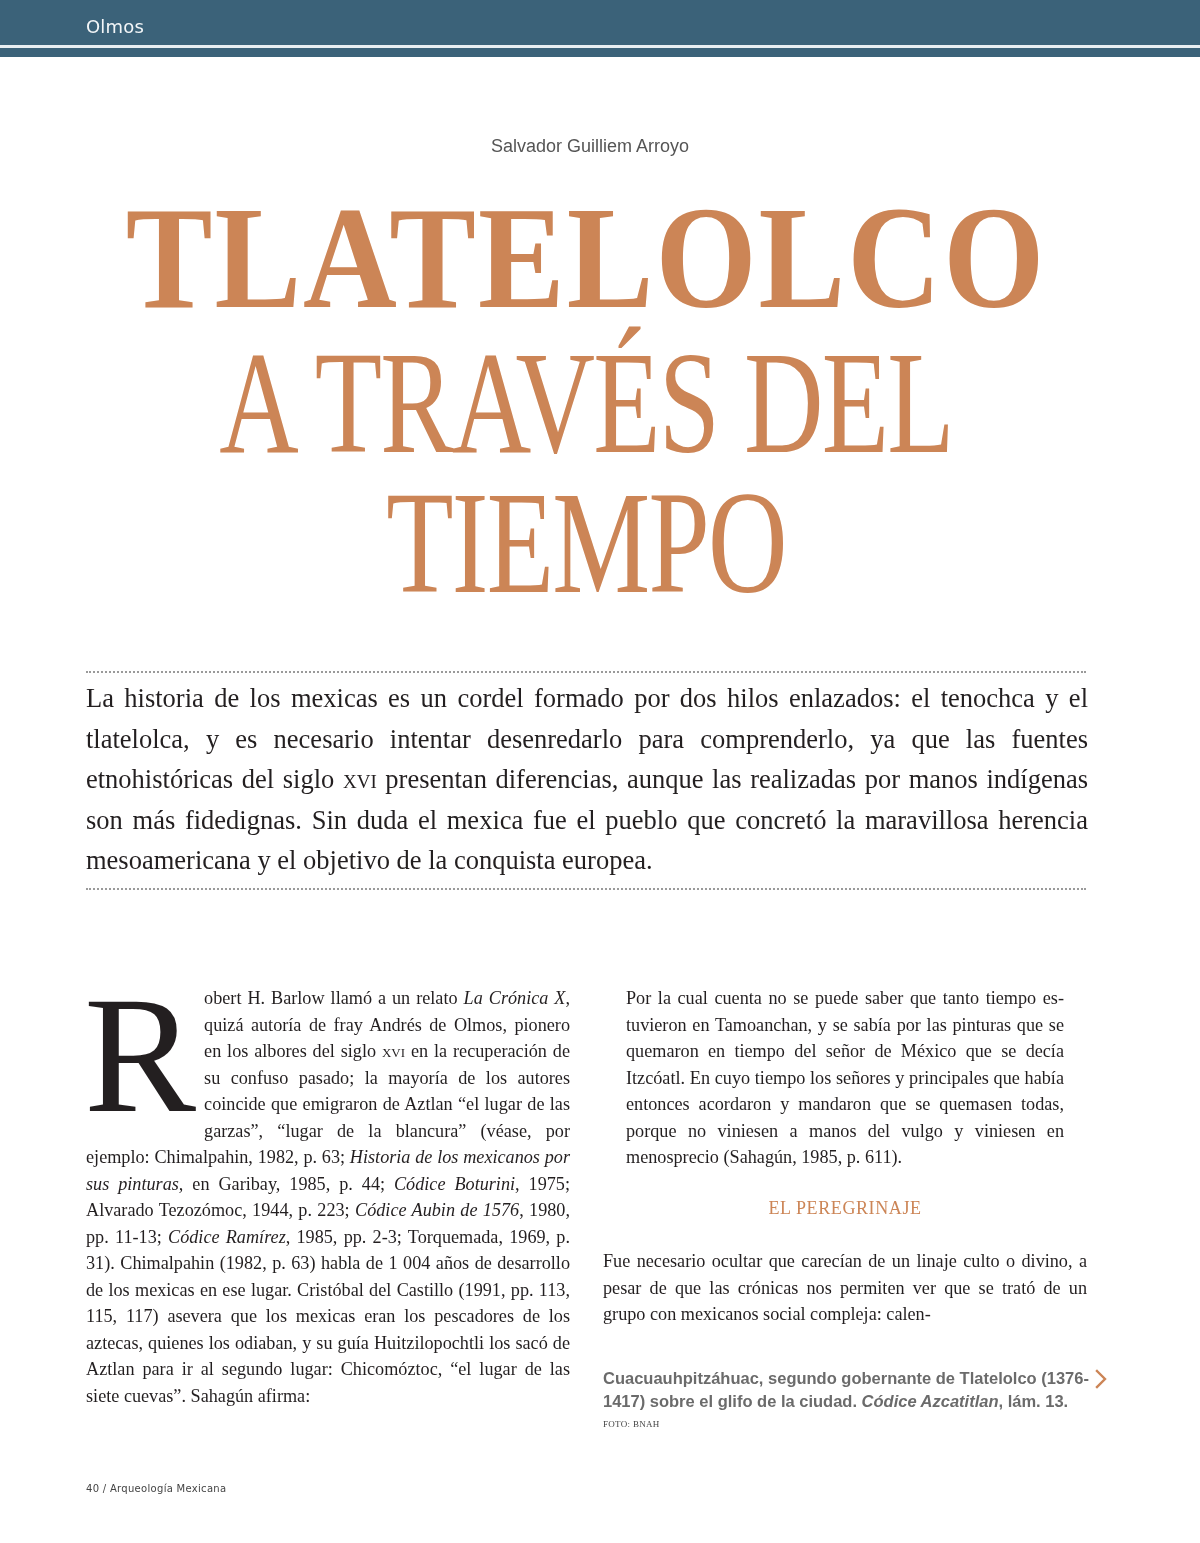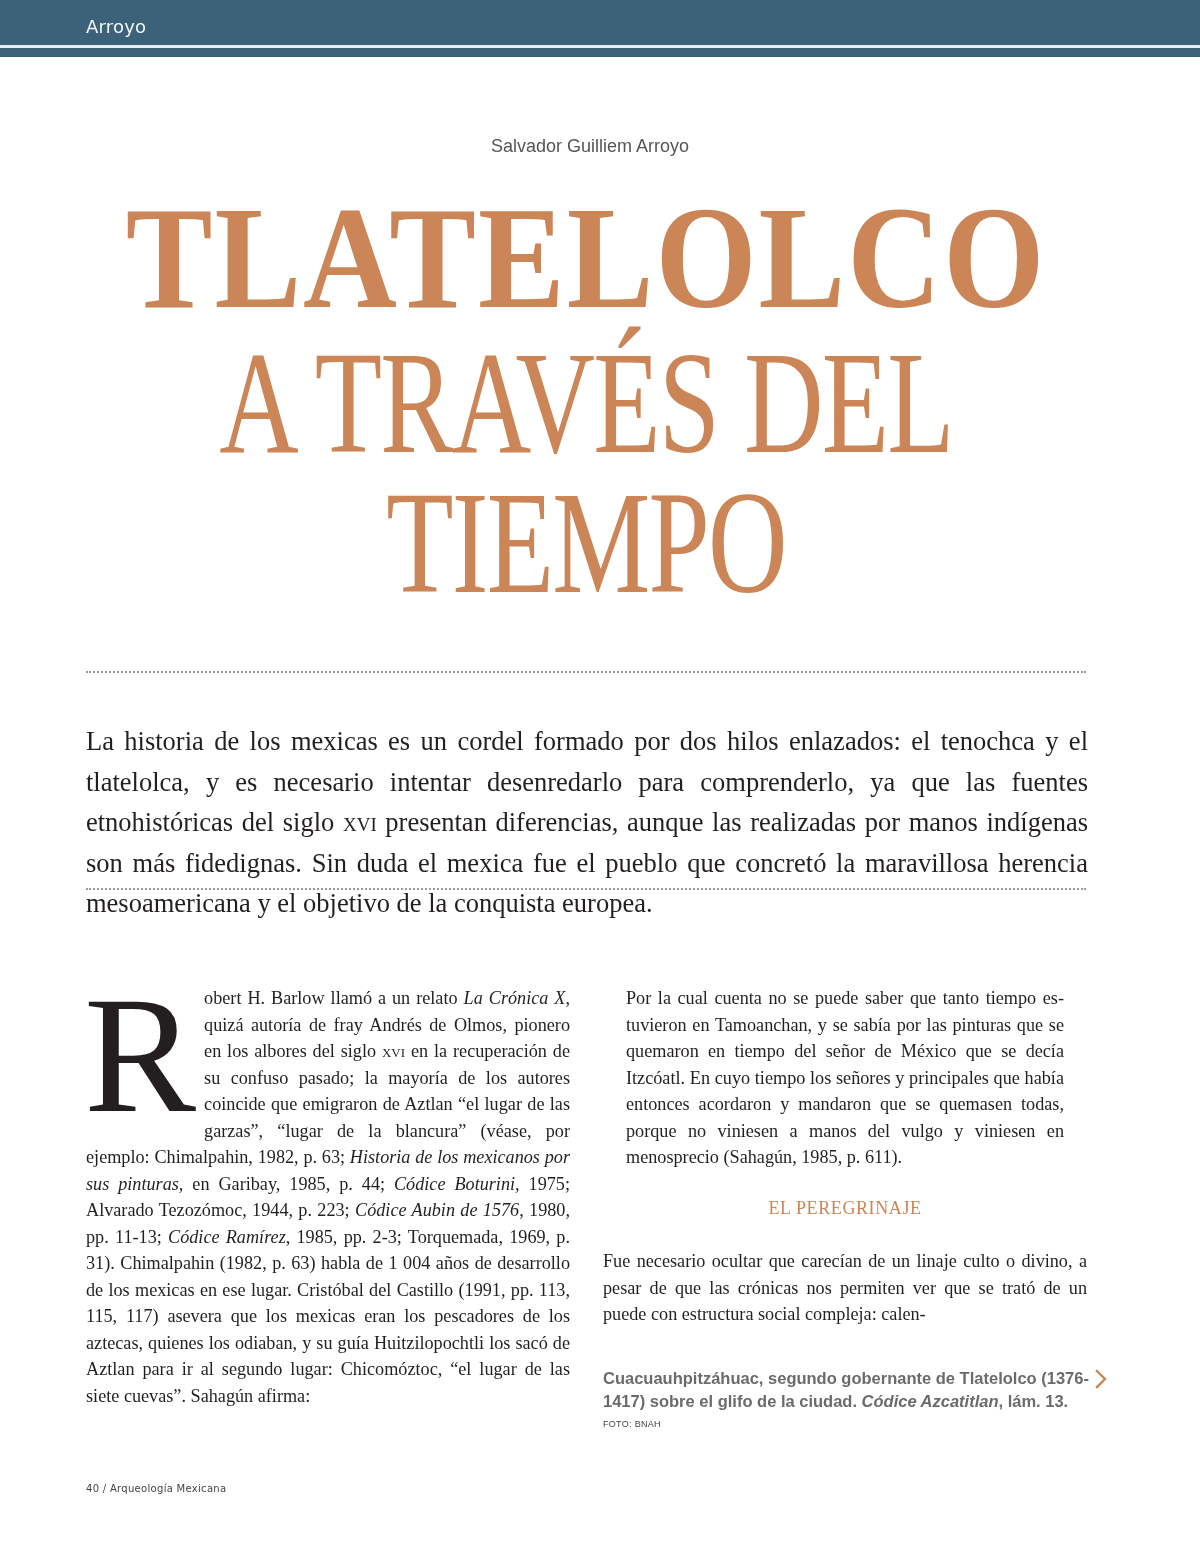--- a/index.html
+++ b/index.html
@@ -105,7 +105,7 @@
 
 <div class="header-bar"></div>
 <div class="header-line"></div>
-<div class="section-label">Arroyo</div>
+<div class="section-label">Olmos</div>
 
 <div class="author">Salvador Guilliem Arroyo</div>
 <div class="title title-1">TLATELOLCO</div>

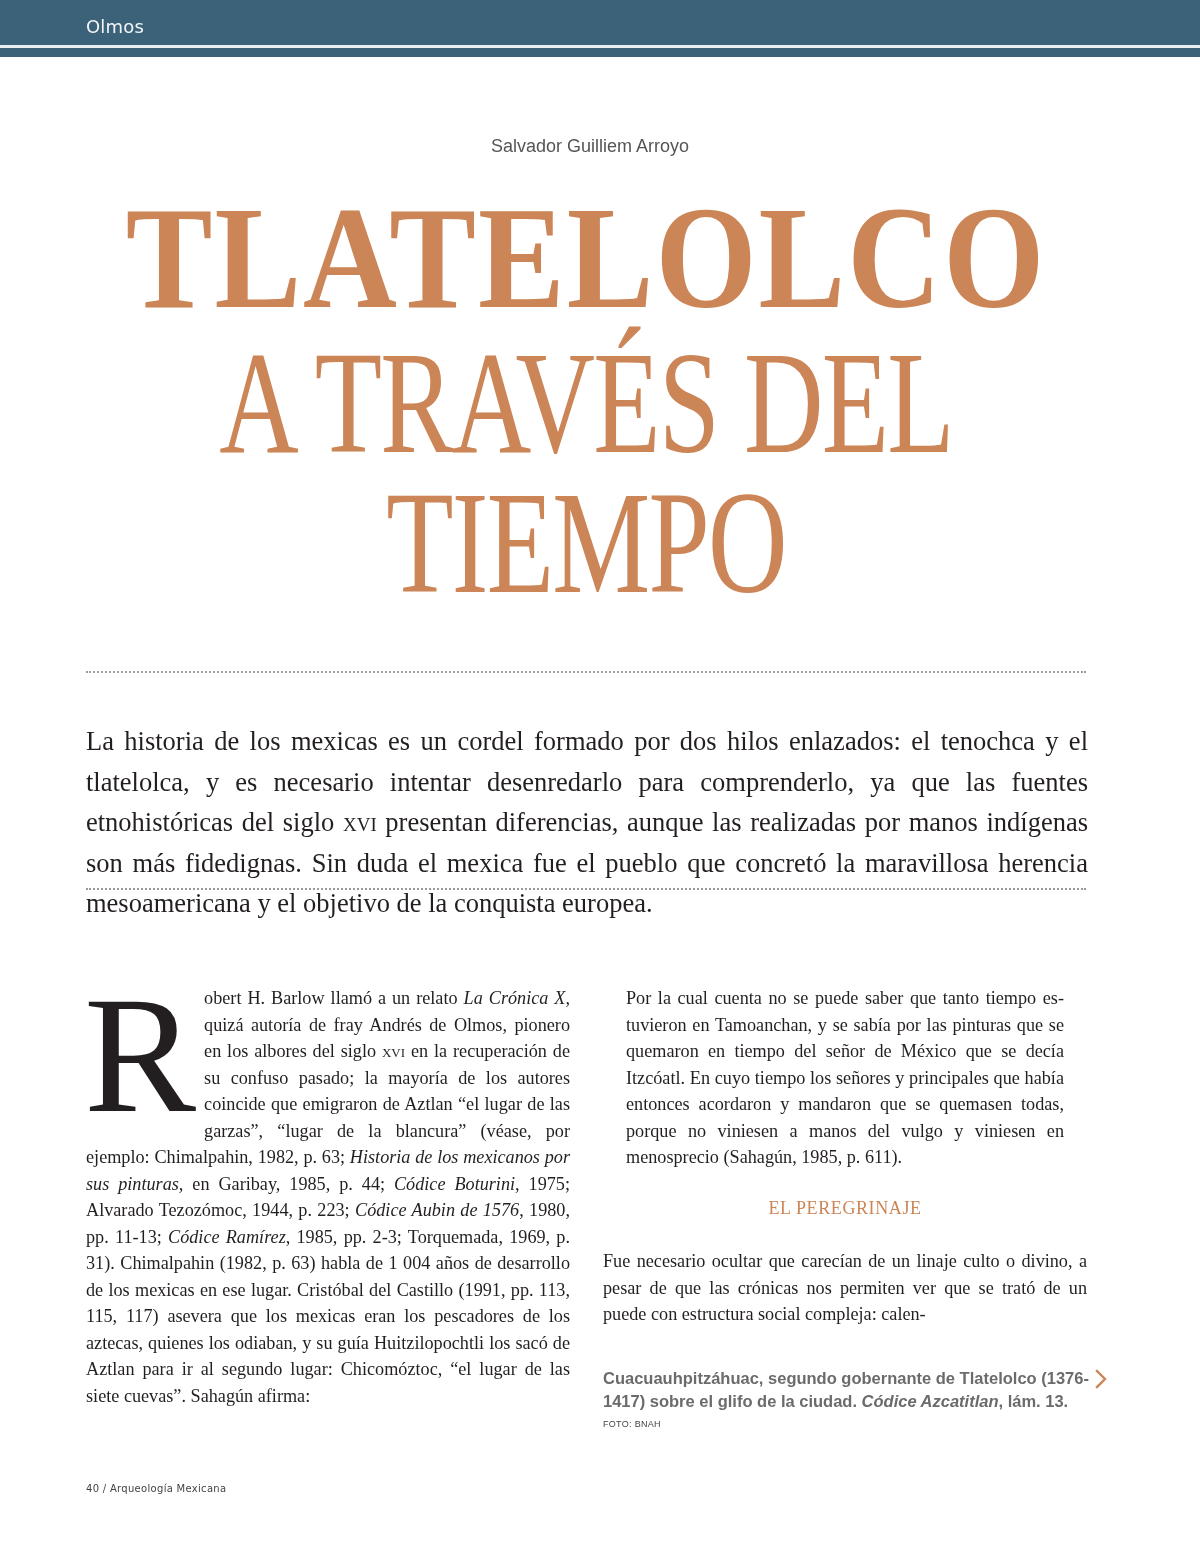--- a/index.html
+++ b/index.html
@@ -53,7 +53,7 @@
     .lede {
       position: absolute; left: 86px; top: 678px; width: 1002px;
       font-family: "Liberation Serif", serif; font-size: 26.5px; line-height: 40.5px;
-      color: #231f20; text-align: justify; text-align-last: left; margin-top: 43px;
+      color: #231f20; text-align: justify; text-align-last: left;
     }
     .smallcaps { font-variant: small-caps; text-transform: lowercase; }
 

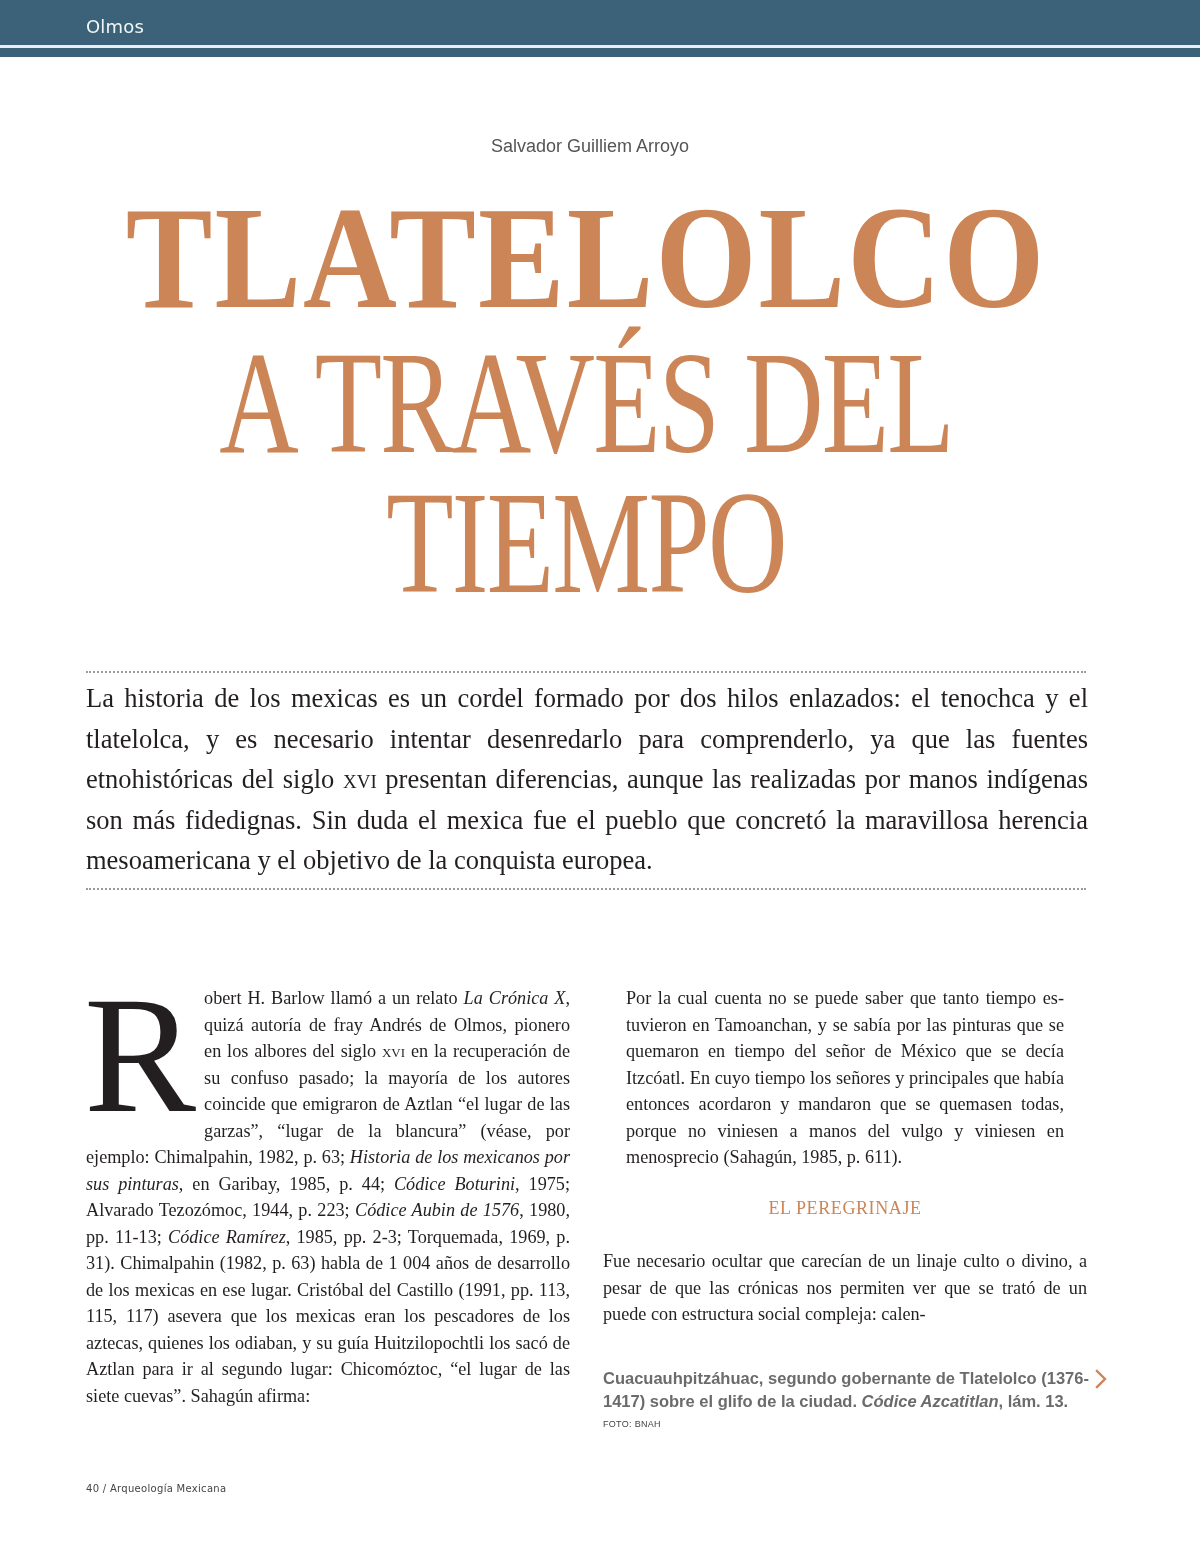--- a/index.html
+++ b/index.html
@@ -122,7 +122,7 @@
 
 <div class="subheading">EL PEREGRINAJE</div>
 
-<p class="col col-right-body">Fue necesario ocultar que carecían de un linaje culto o di­vino, a pesar de que las crónicas nos permiten ver que se trató de un puede con estructura social compleja: calen-</p>
+<p class="col col-right-body">Fue necesario ocultar que carecían de un linaje culto o di­vino, a pesar de que las crónicas nos permiten ver que se trató de un grupo con mexicanos social compleja: calen-</p>
 
 <p class="caption"><span>Cuacuauhpitzáhuac, segundo gobernante de Tlatelolco (1376-1417) sobre el glifo de la ciudad. </span><i>Códice Azcatitlan</i><span>, lám. 13.</span></p>
 <svg class="caption-arrow" viewBox="0 0 14 20">

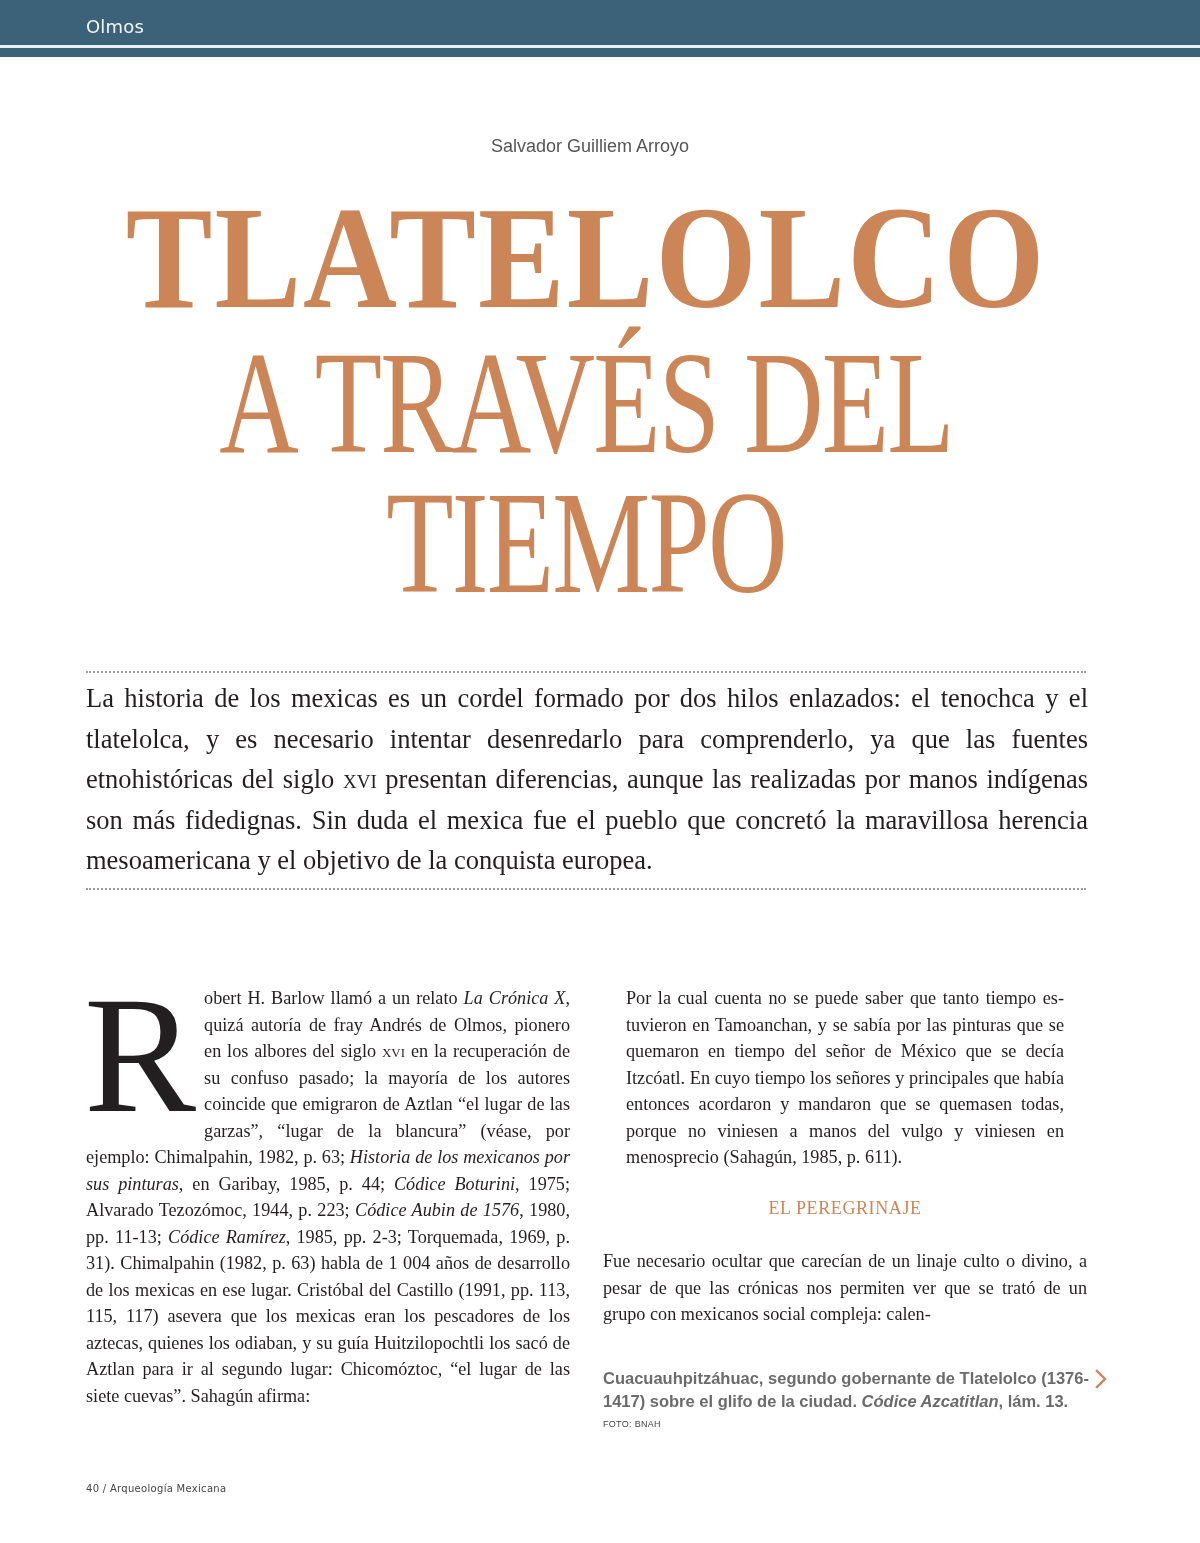--- a/index.html
+++ b/index.html
@@ -90,7 +90,7 @@
     }
     .photo-credit {
       position: absolute; left: 603px; top: 1419px;
-      font-family: Liberation Sans, sans-serif; font-size: 9px; color: #444444;
+      font-family: Liberation Serif, serif; font-size: 9px; color: #444444;
       letter-spacing: 0.3px;
     }
 

